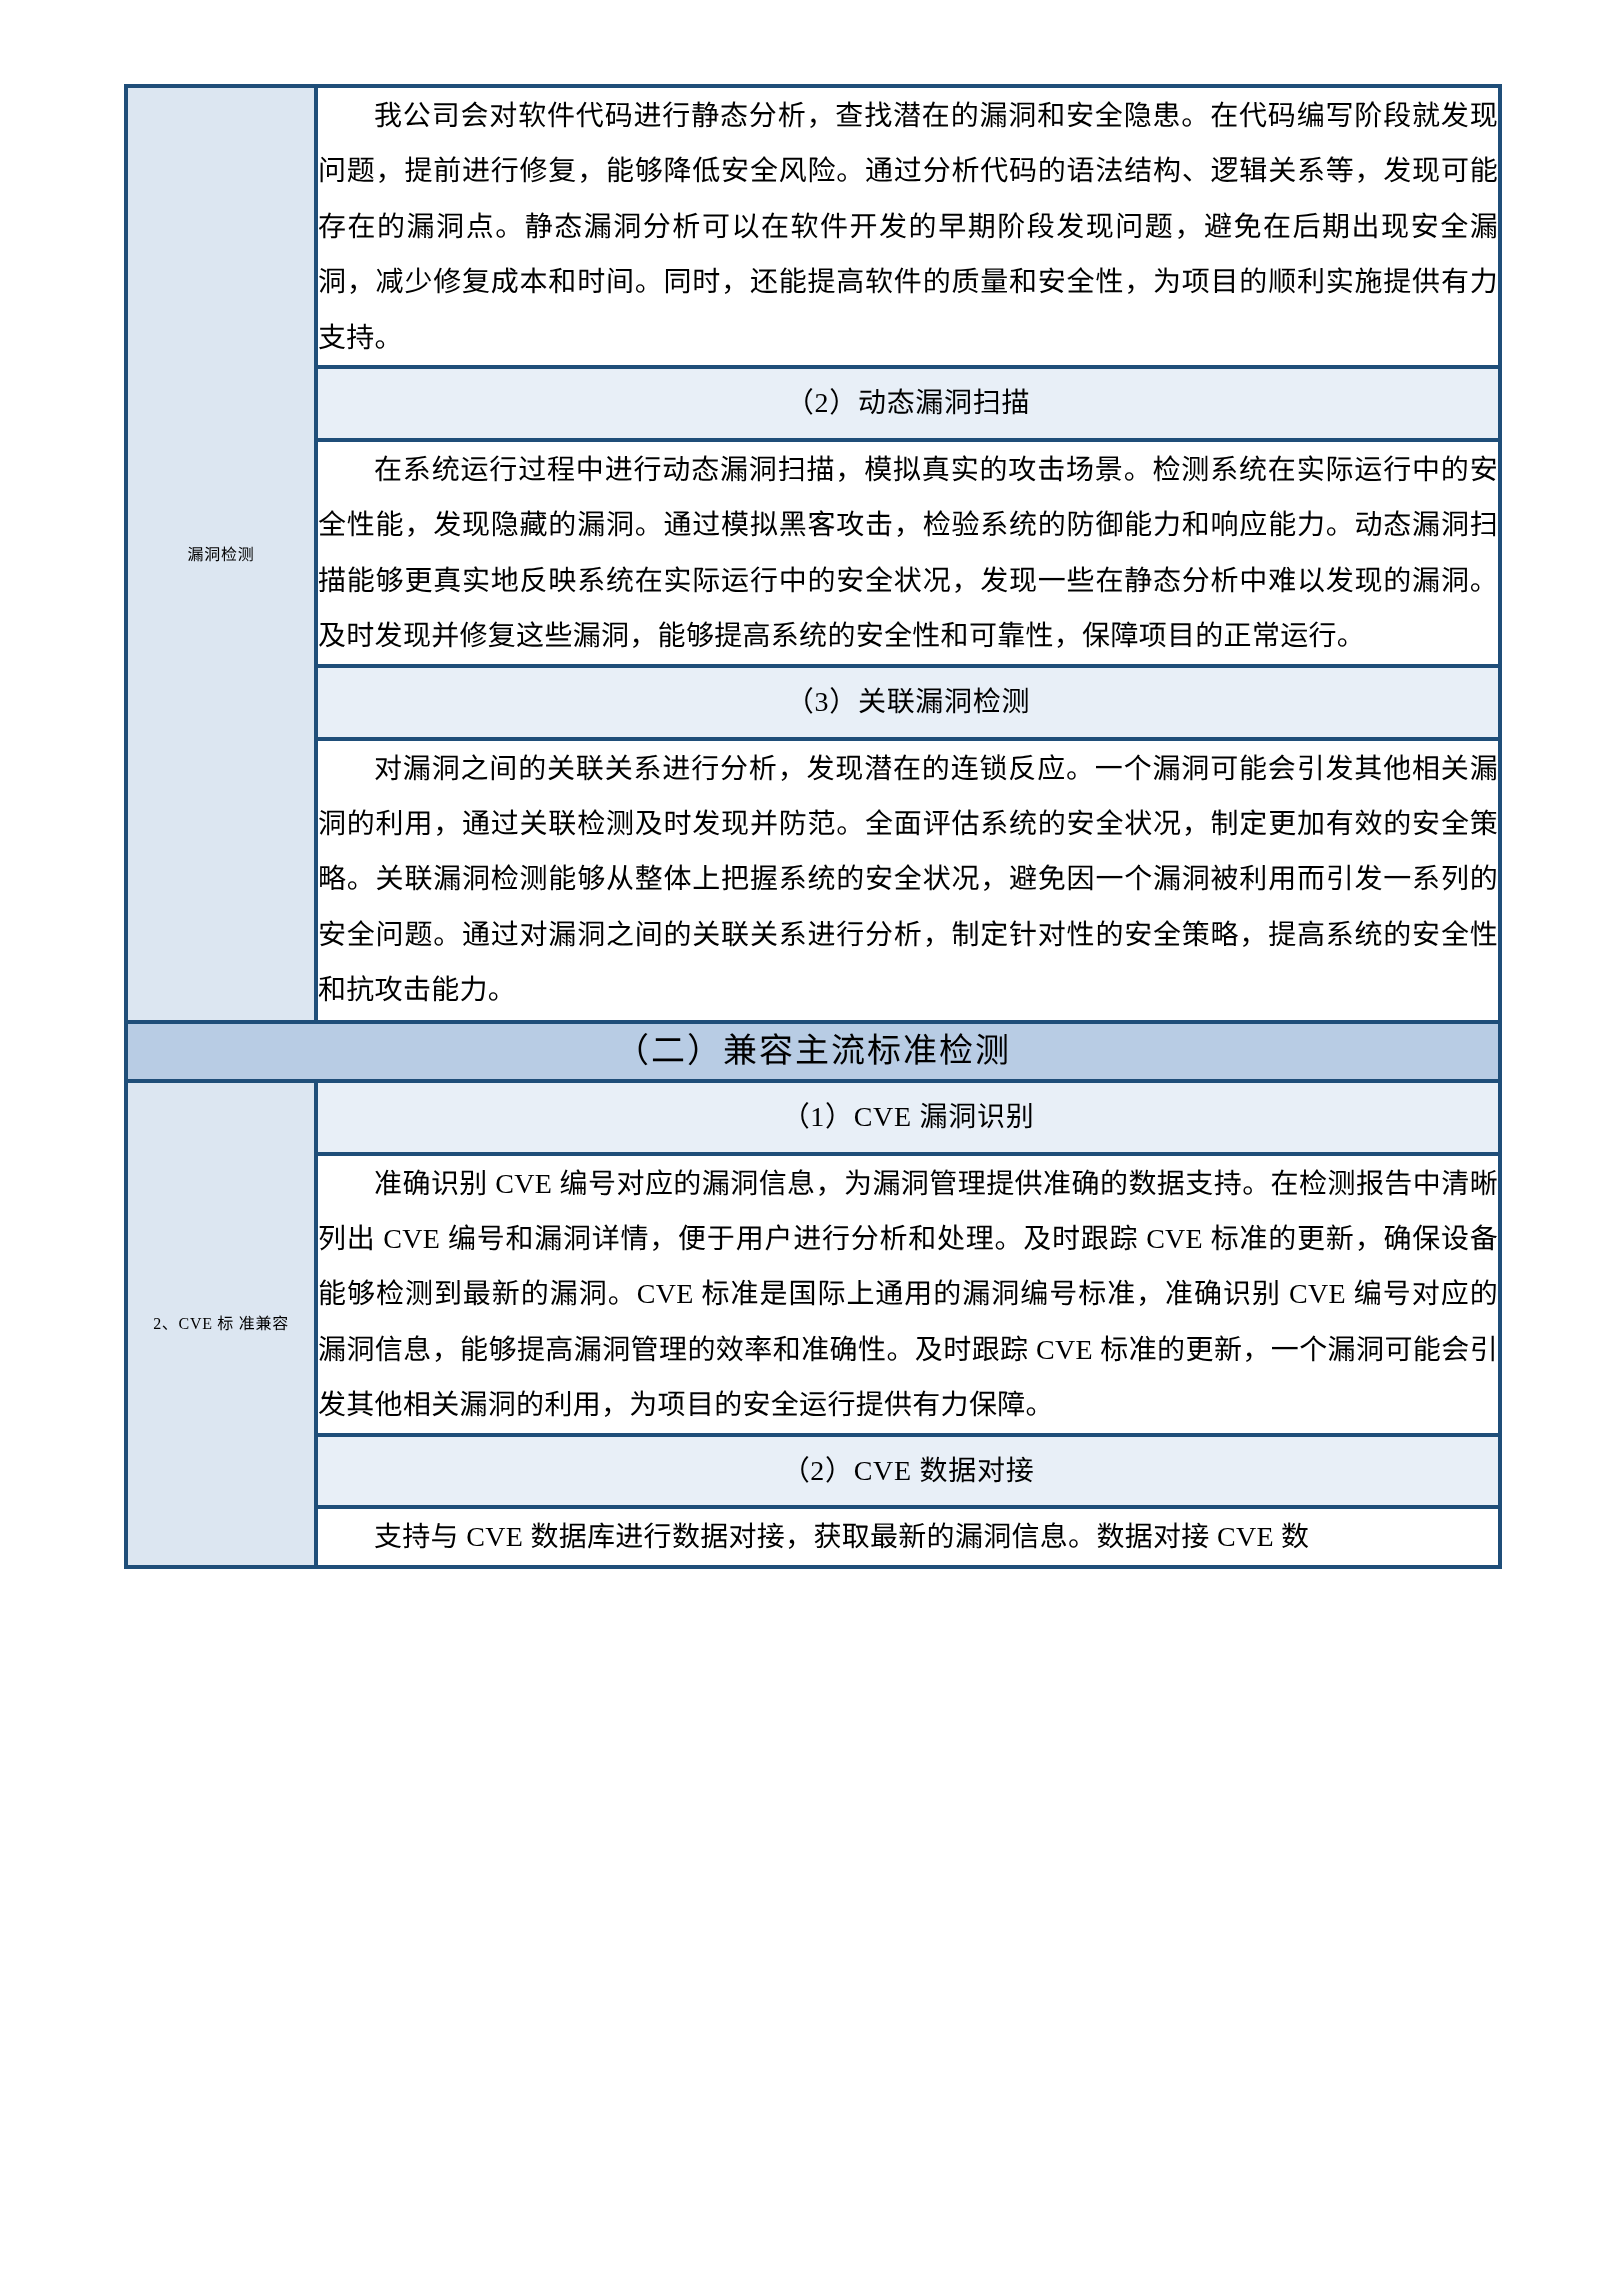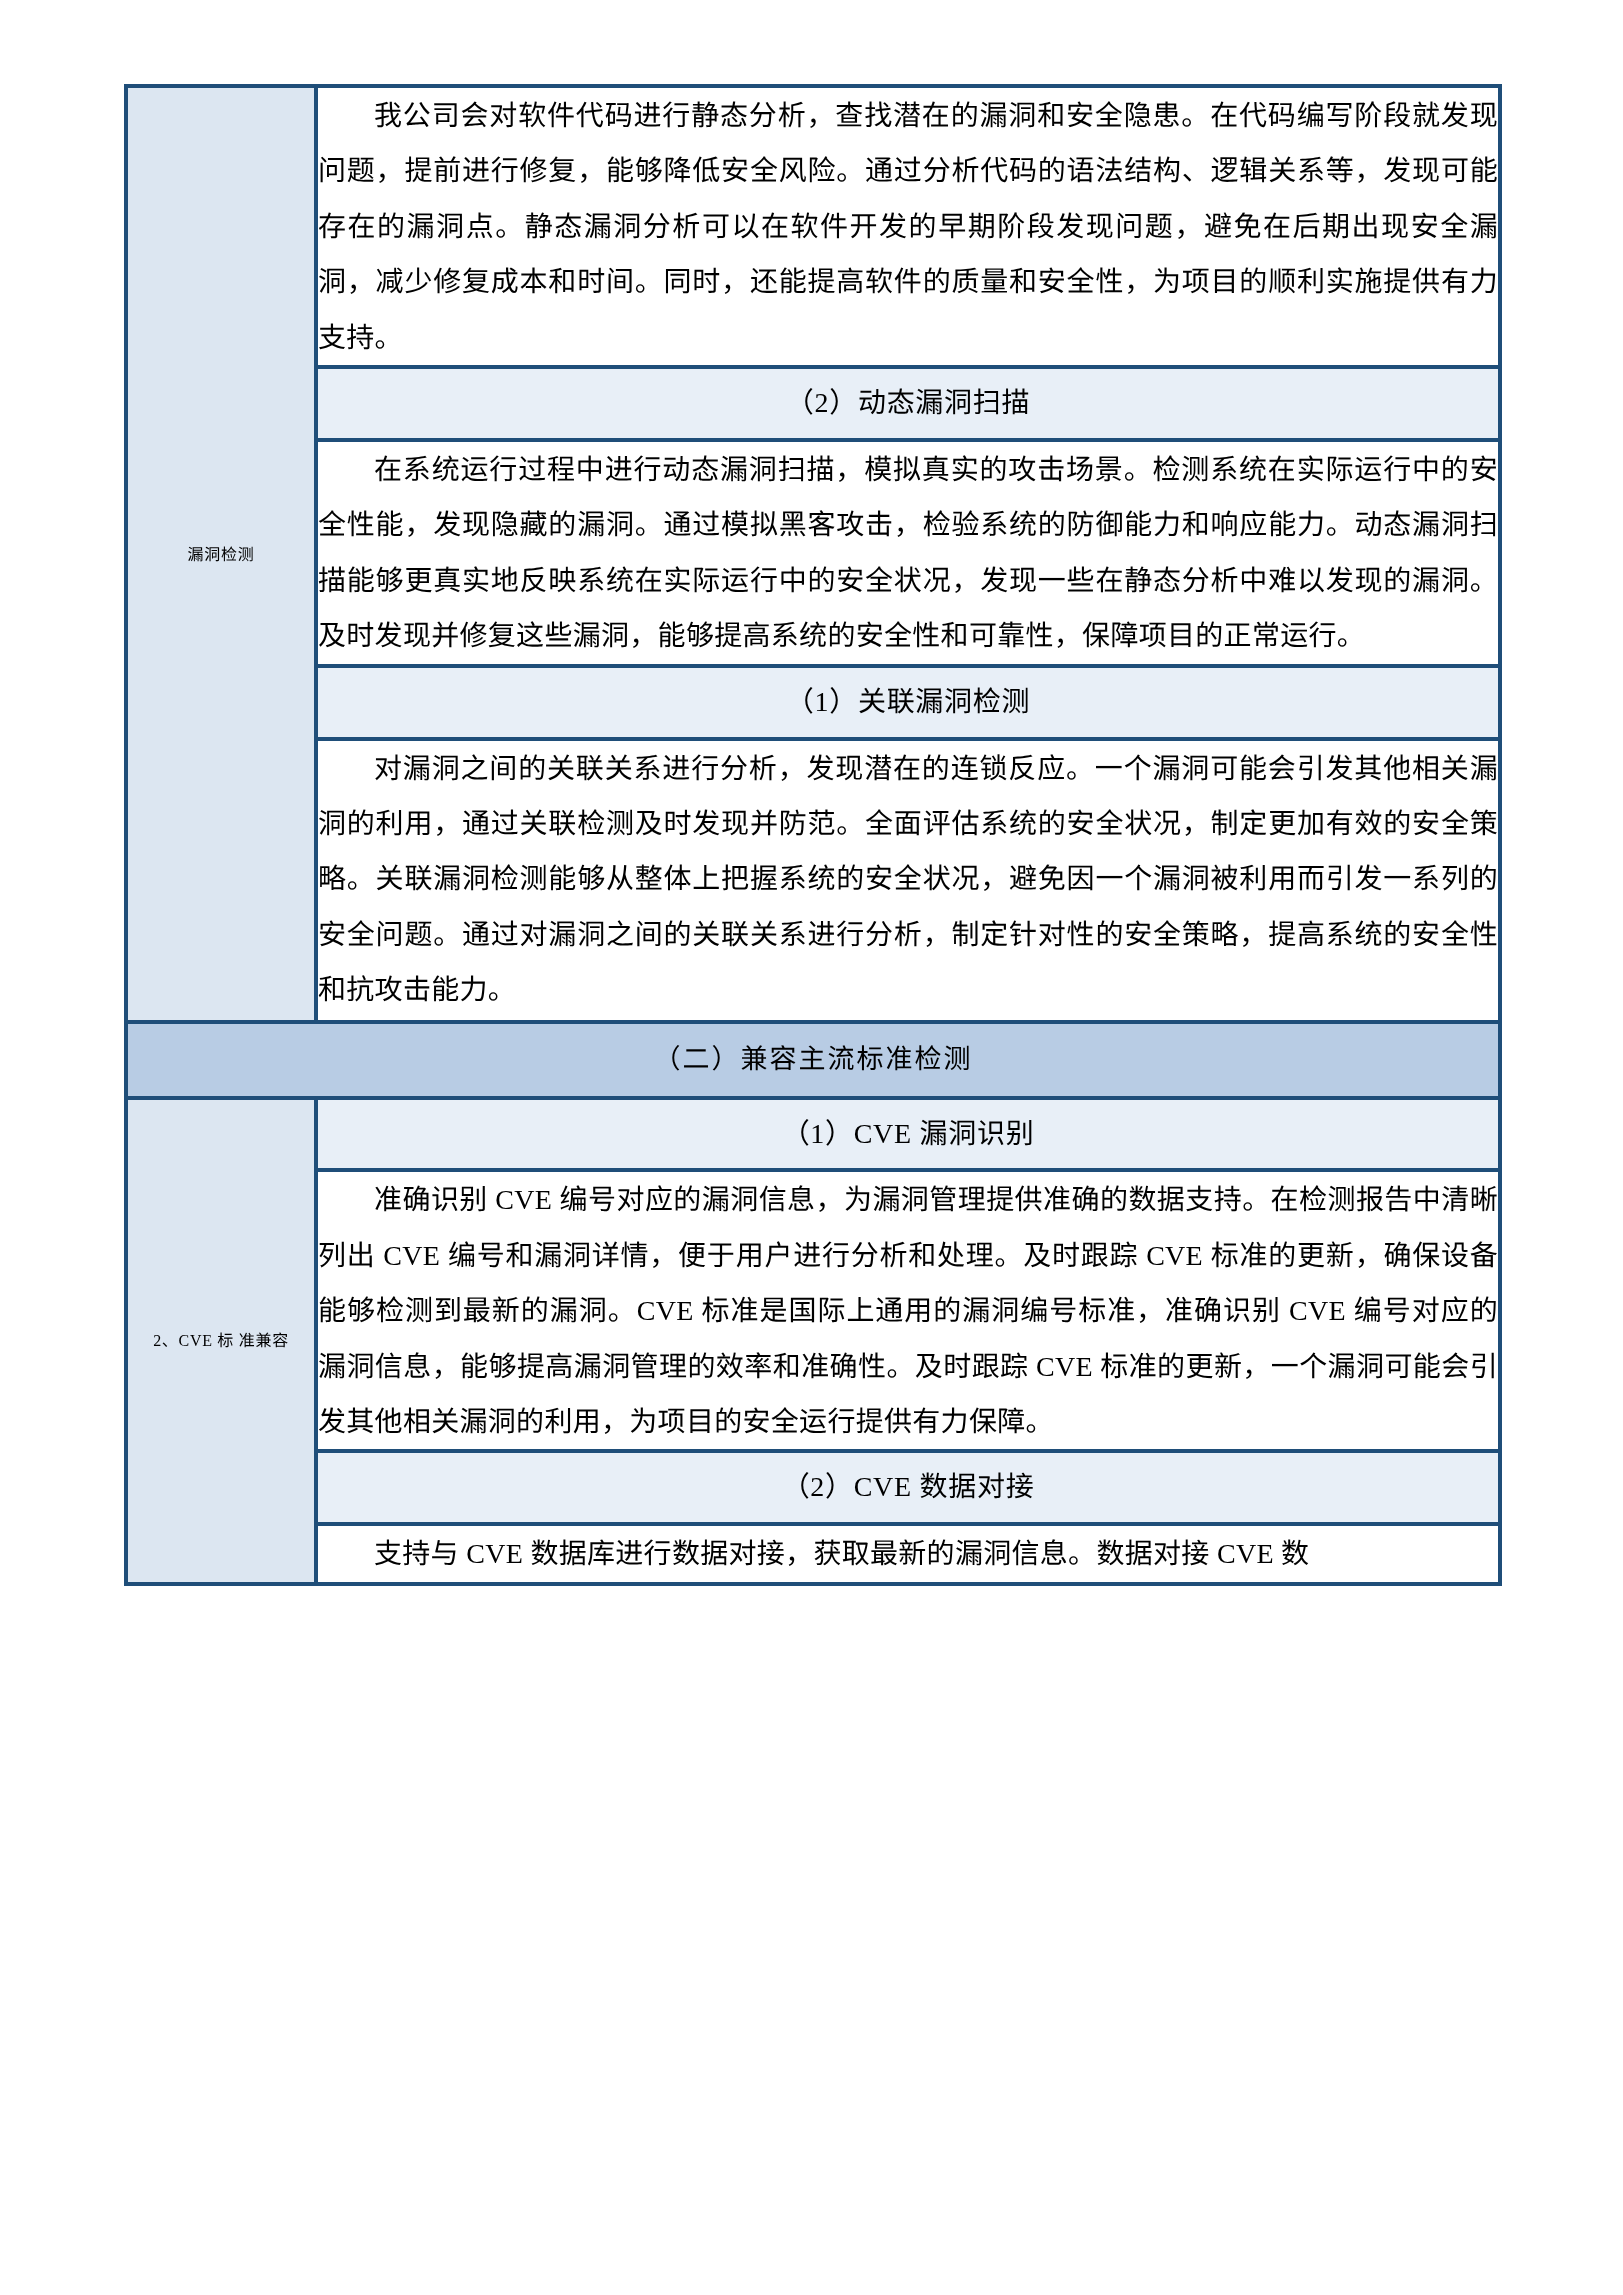--- a/index.html
+++ b/index.html
@@ -125,7 +125,7 @@
 
       <tr>
         <td class="subhead-cell">
-          <p class="subhead">（1）关联漏洞检测</p>
+          <p class="subhead">（3）关联漏洞检测</p>
         </td>
       </tr>
 

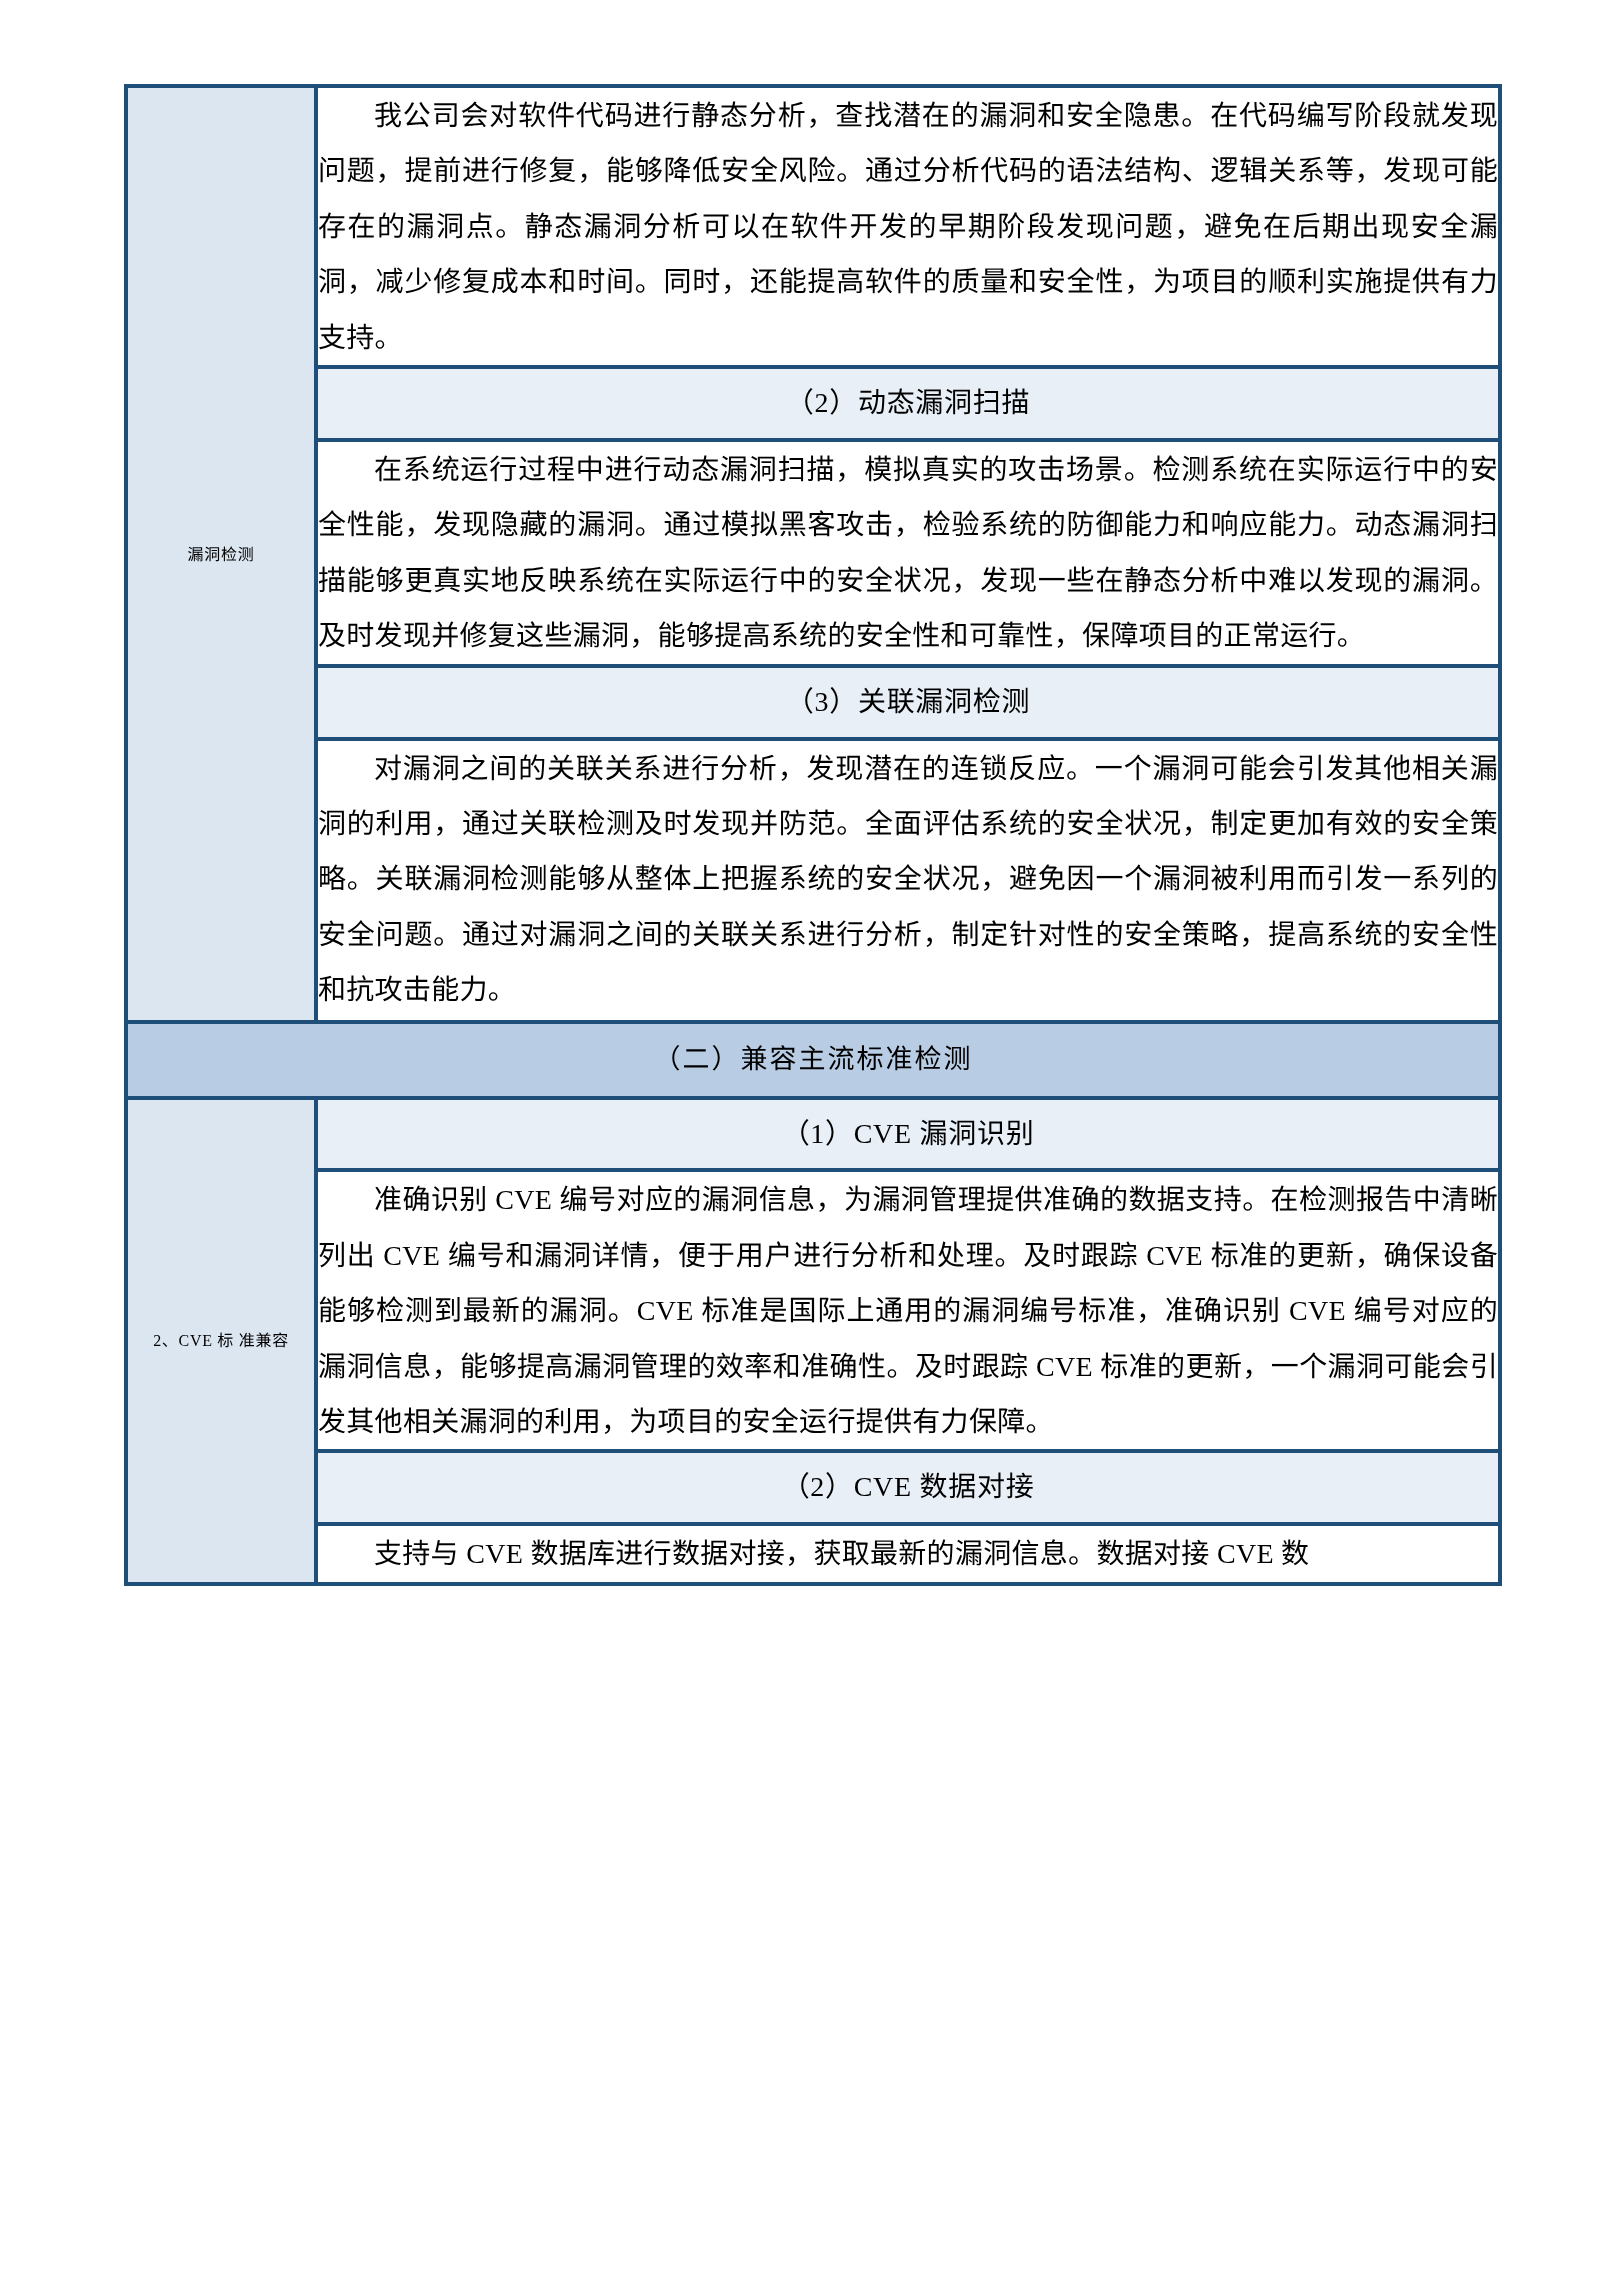--- a/index.html
+++ b/index.html
@@ -84,10 +84,10 @@
     padding: 23.6px 6.5px 26px 6.5px;
   }
   .section-title {
-    font-size: 27px;
+    font-size: 34px;
     line-height: 1.6;
     letter-spacing: 2px;
-    margin: 14px;
+    margin: 0;
   }
 
   

